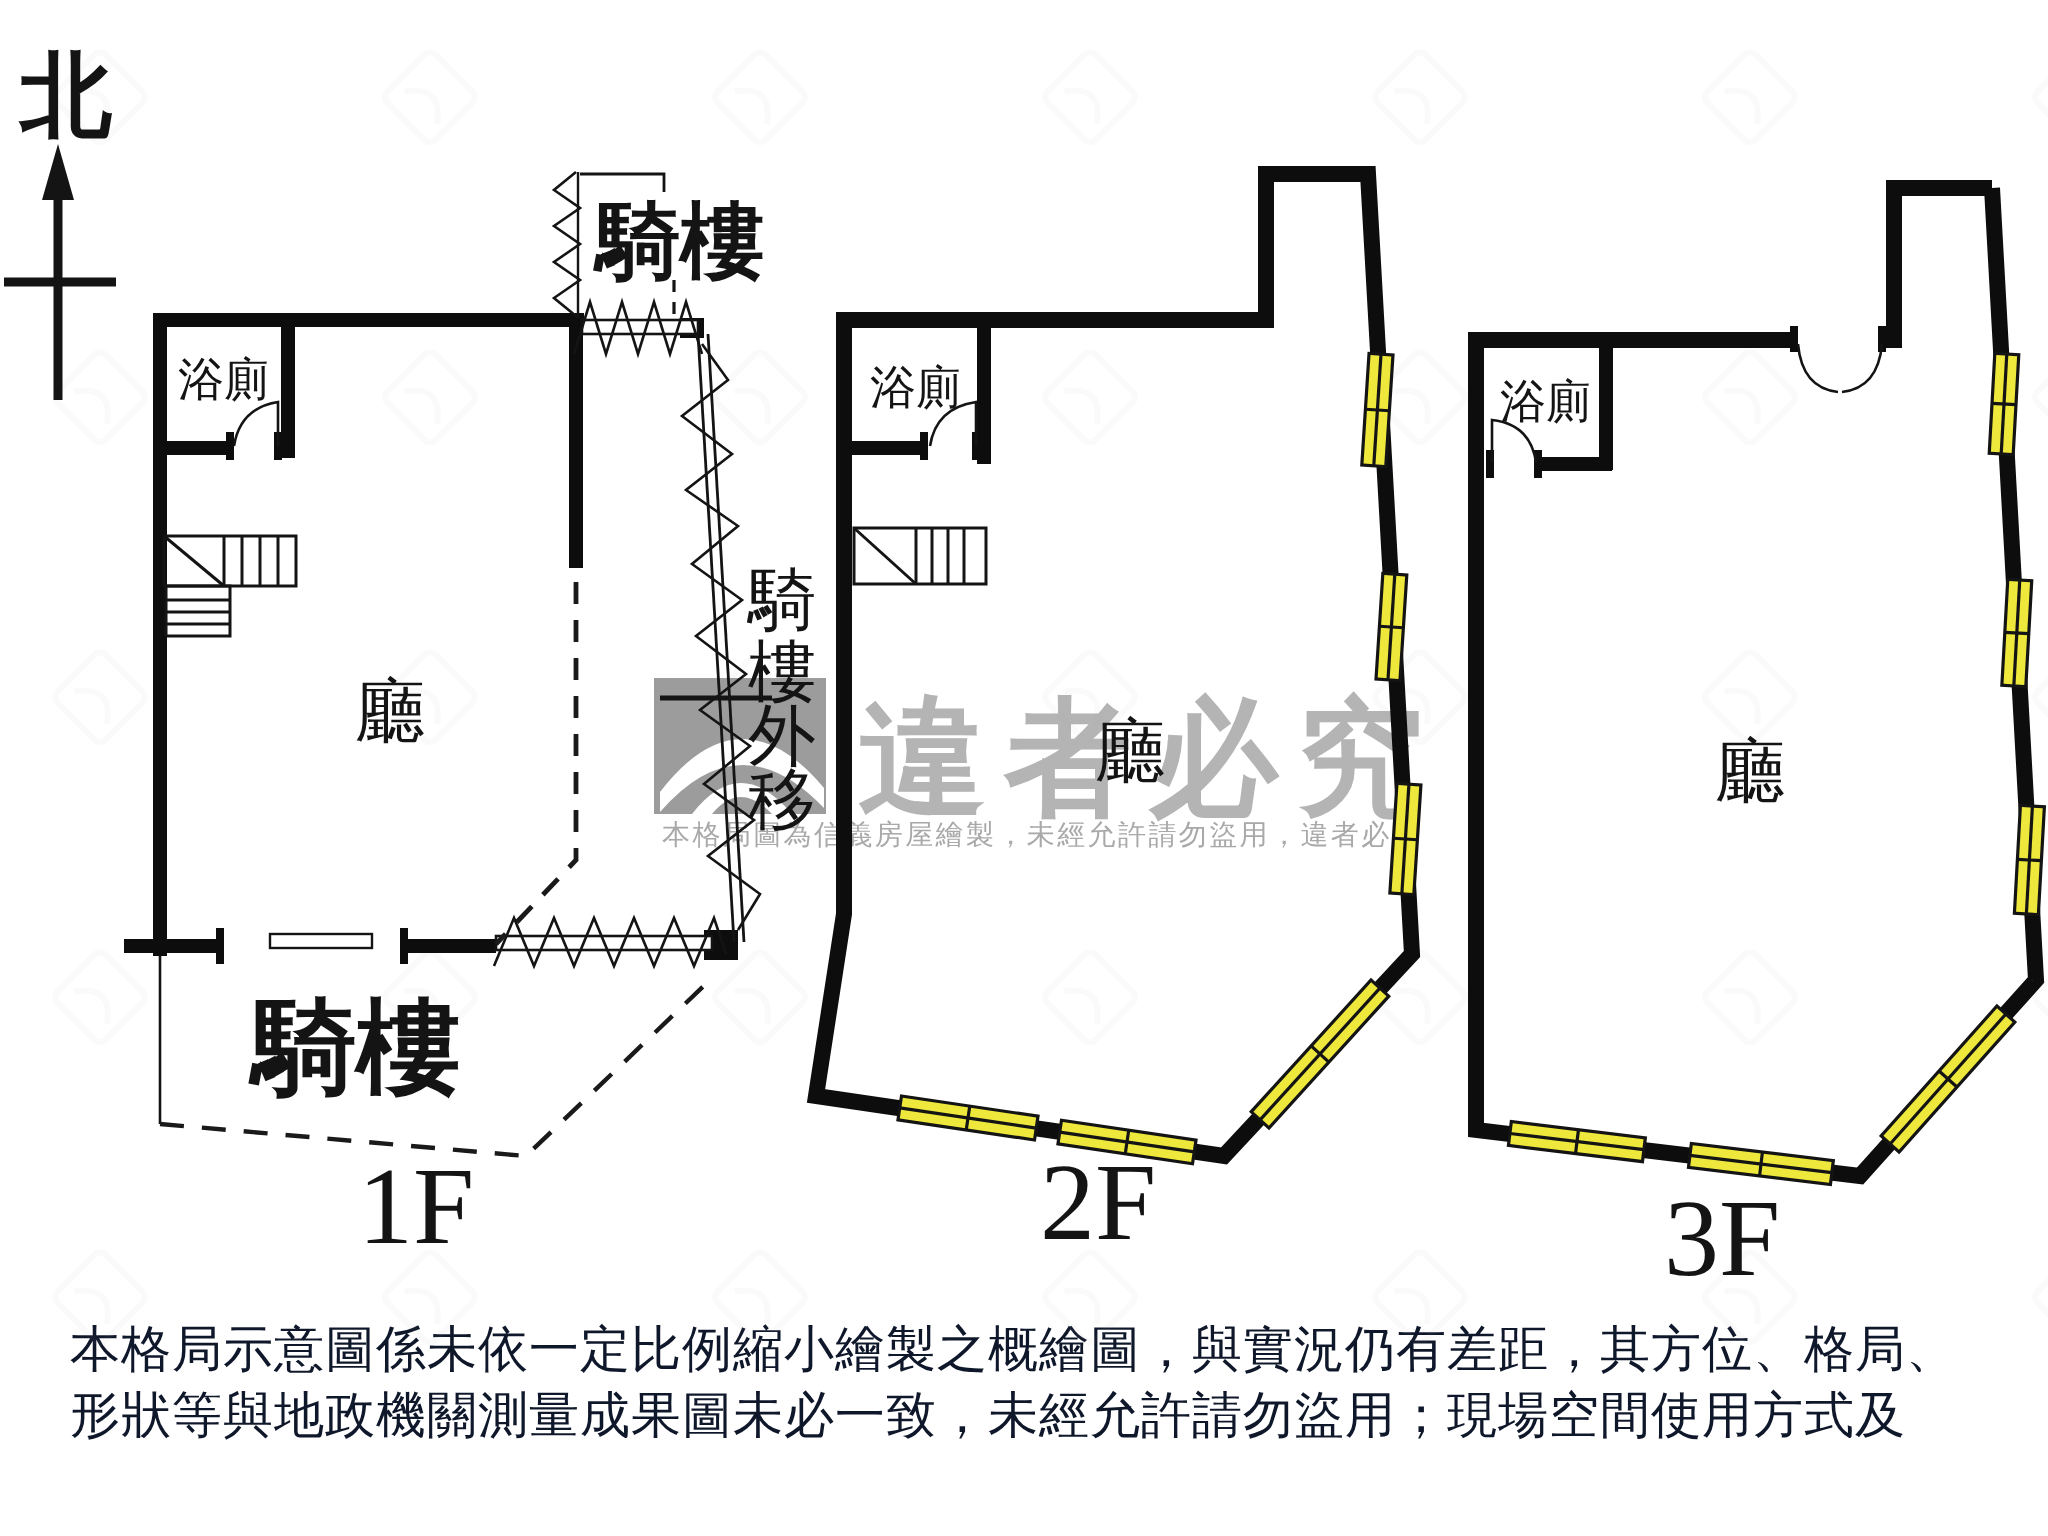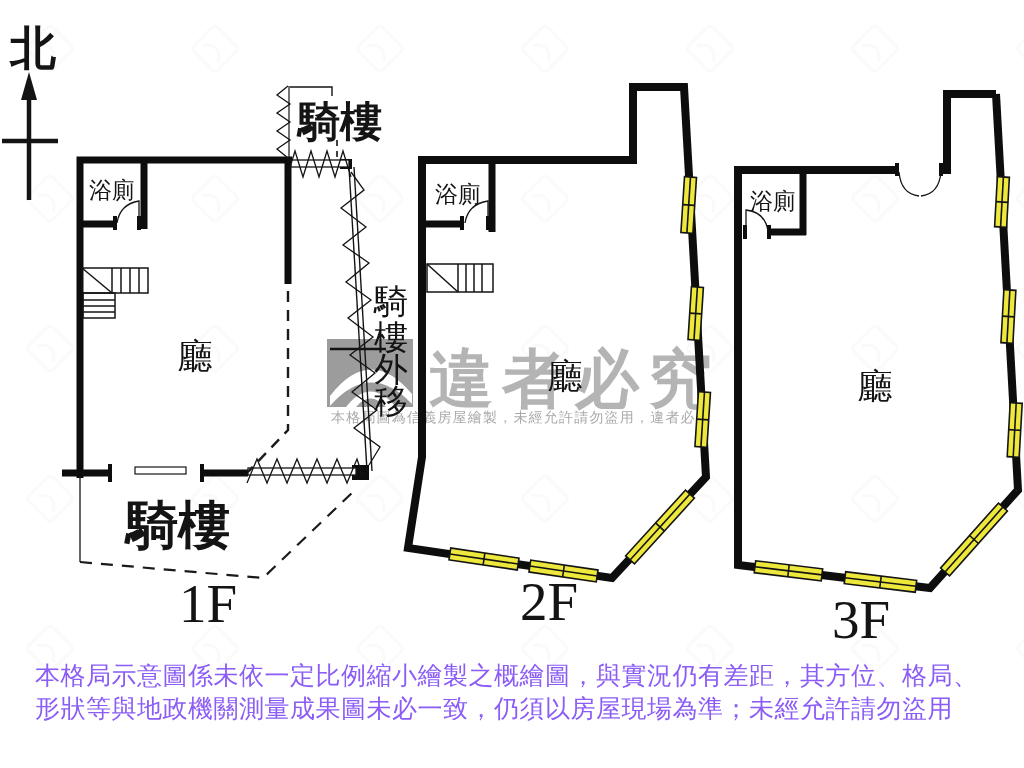--- a/index.html
+++ b/index.html
@@ -10,7 +10,7 @@
   .wm-notice{position:absolute;left:331px;top:409px;font-size:14px;color:#a9a9a9;
              letter-spacing:1.2px;font-family:"Liberation Sans","DejaVu Sans",sans-serif;white-space:nowrap;}
   .disclaimer{position:absolute;left:35px;top:659px;width:985px;font-size:25px;
-              line-height:33px;color:#8b5cf6;letter-spacing:0.5px;}
+              line-height:33px;color:#0f172a;letter-spacing:0.5px;}
   .disclaimer div{white-space:nowrap;}
   svg.plan{position:absolute;left:0;top:0;}
   svg text{font-family:"Liberation Serif","DejaVu Serif",serif;fill:#141414;}

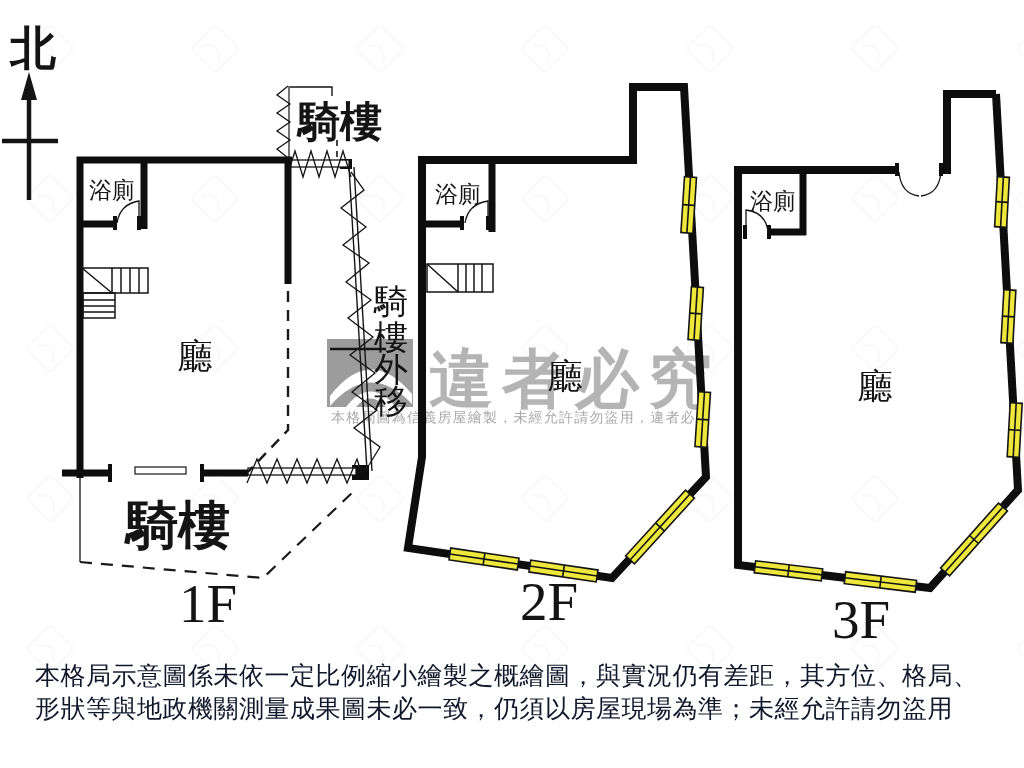--- a/index.html
+++ b/index.html
@@ -26,7 +26,7 @@
 
 <div class="disclaimer">
   <div>本格局示意圖係未依一定比例縮小繪製之概繪圖，與實況仍有差距，其方位、格局、</div>
-  <div>形狀等與地政機關測量成果圖未必一致，仍須以房屋現場為準；未經允許請勿盜用</div>
+  <div>形狀等與地政機關測量成果圖未必一致，未經允許請勿盜用；現場空間使用方式及</div>
 </div>
 
 <svg class="plan" width="1024" height="768" viewBox="0 0 1024 768">

